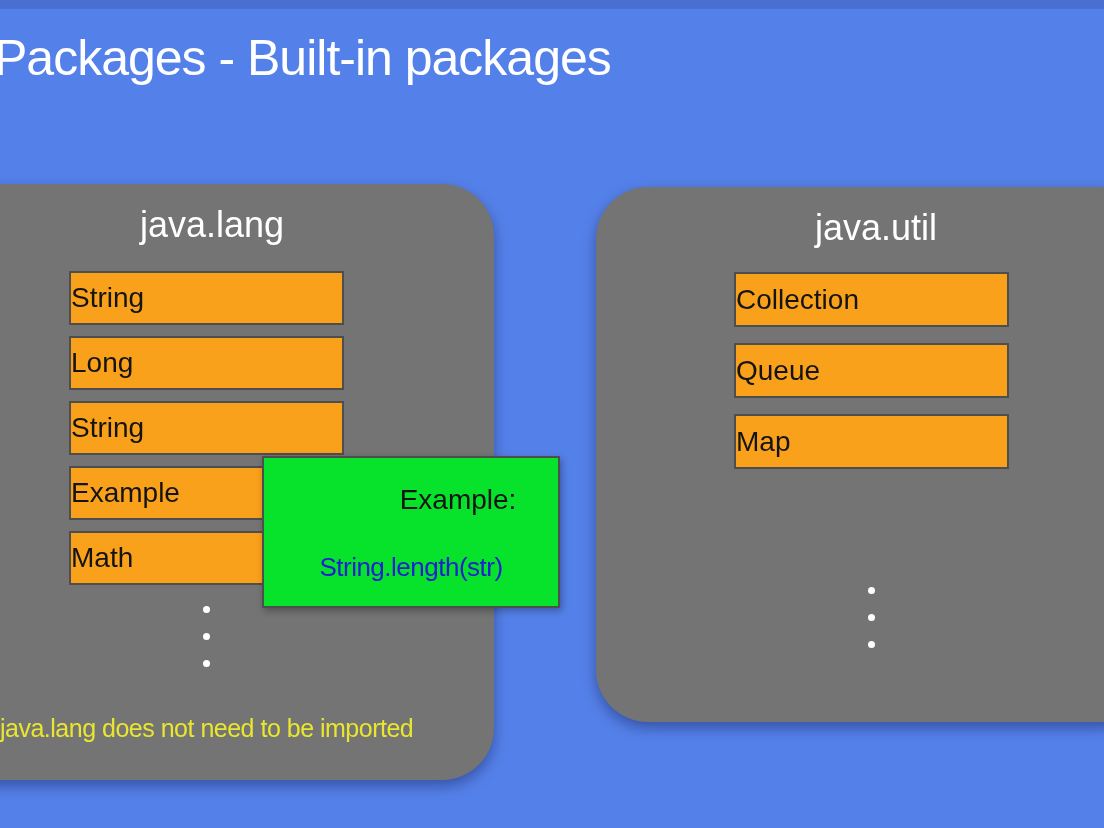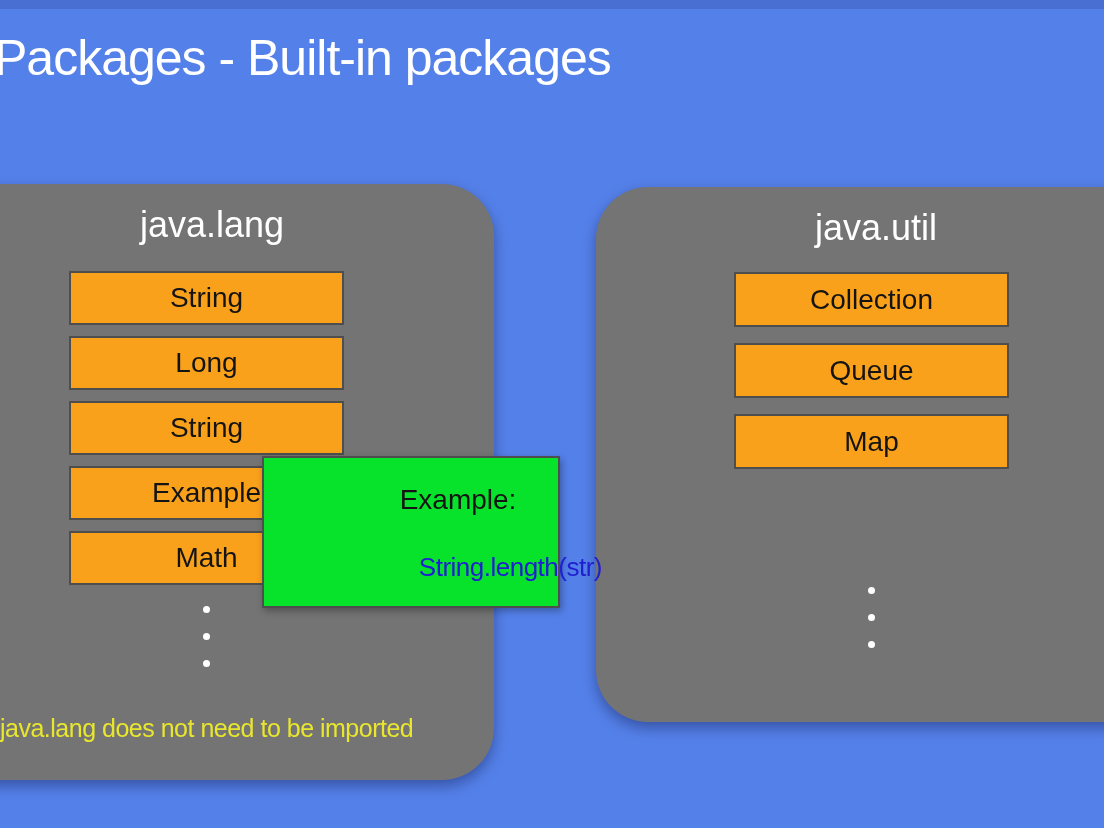--- a/index.html
+++ b/index.html
@@ -79,7 +79,7 @@
     border: 2px solid var(--box_border, #4e4e4e);
     display: flex;
     align-items: center;
-    justify-content: center;
+    justify-content: flex-start;
     font-size: 28px;
     color: var(--text_black, #141414);
   }

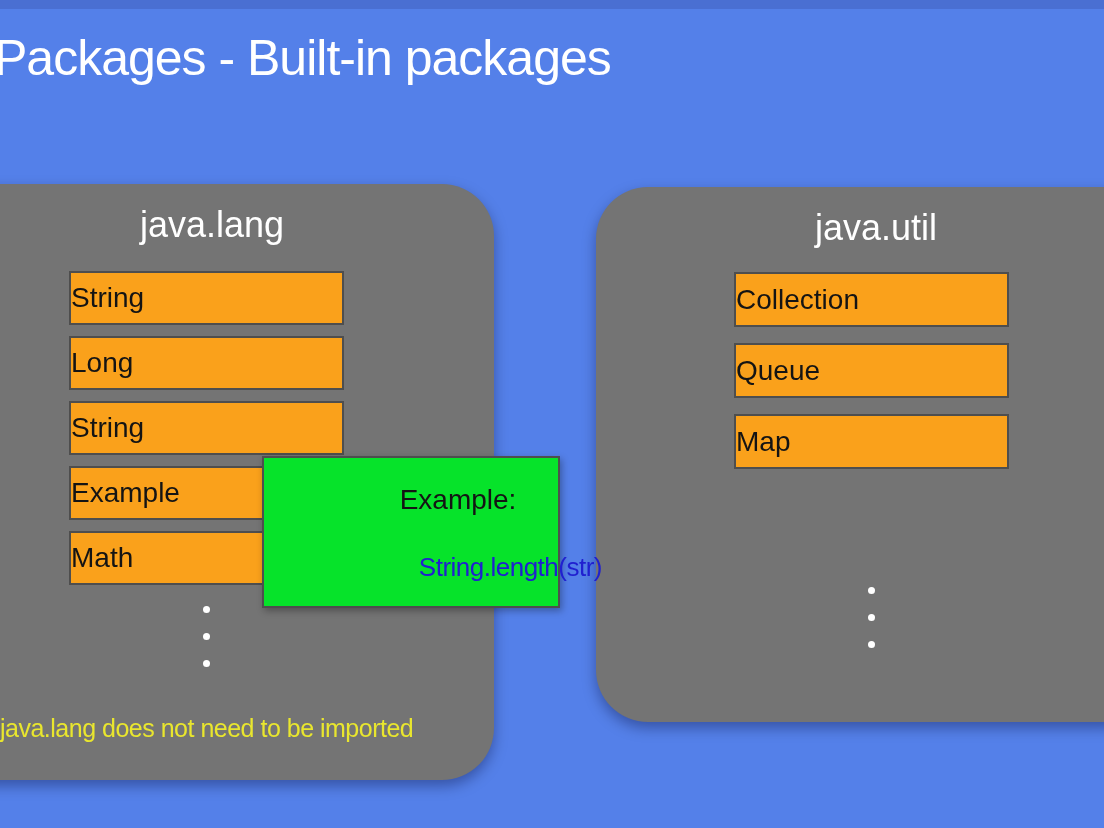--- a/index.html
+++ b/index.html
@@ -151,11 +151,10 @@
     top: 94px;
     left: 0;
     width: 100%;
-    text-align: right;
+    text-align: center;
     font-size: 26px;
     letter-spacing: -0.5px;
     color: var(--code_blue, #2020d0);
-    padding-left: 44px;
   }
 </style>
 </head>

